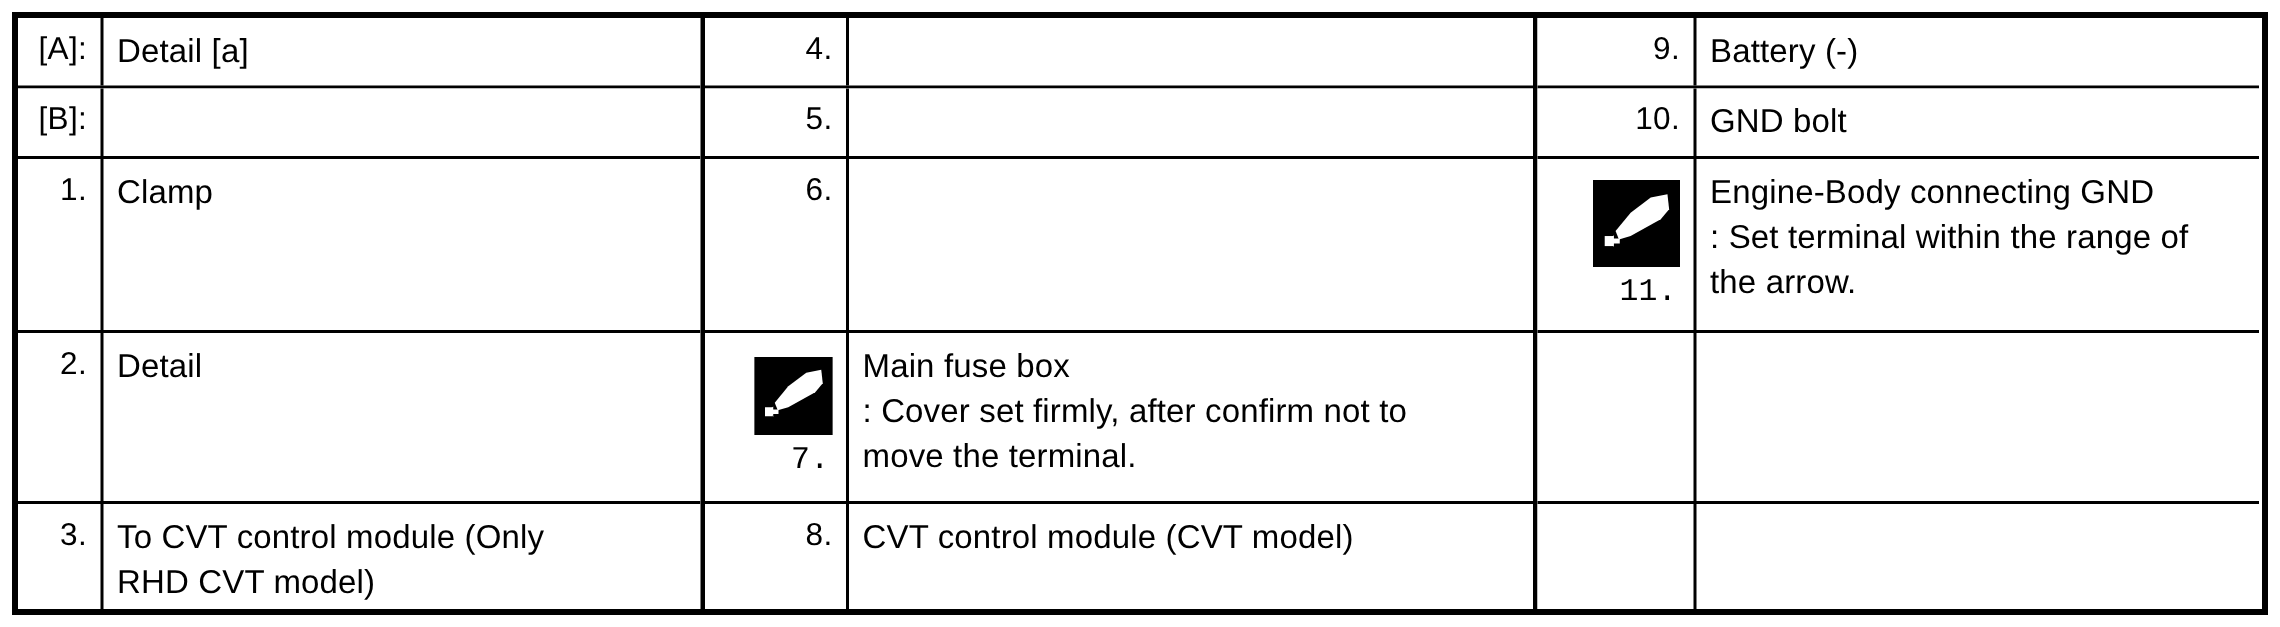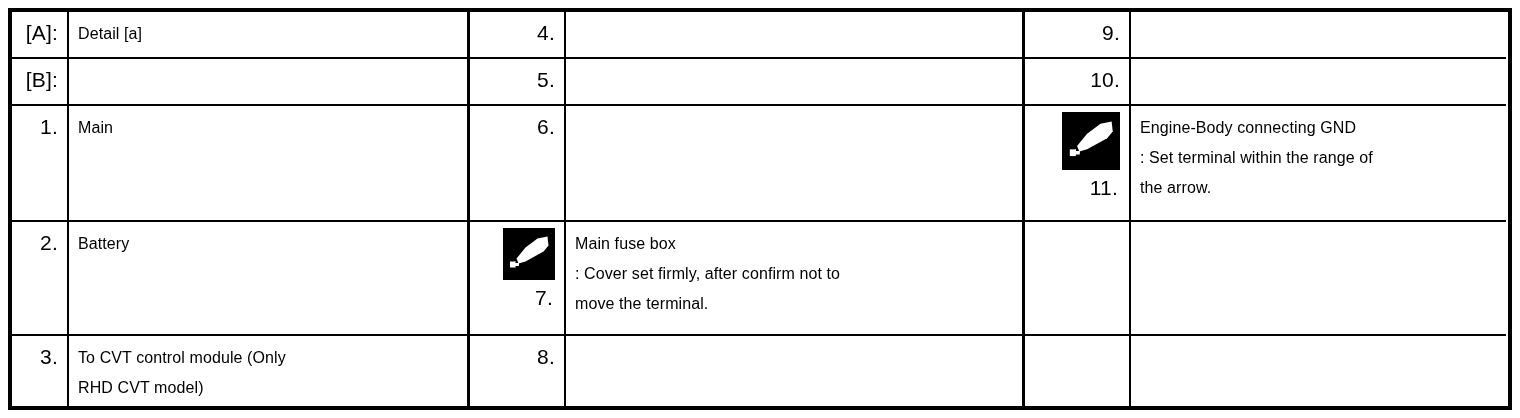--- a/index.html
+++ b/index.html
@@ -88,7 +88,7 @@
     box-sizing: border-box;
     flex: 1 1 auto;
     padding: 7px 6px 4px 9px;
-    font-size: 16px;
+    font-size: 22px;
     line-height: 30px;
     letter-spacing: 0.1px;
     white-space: pre-line;

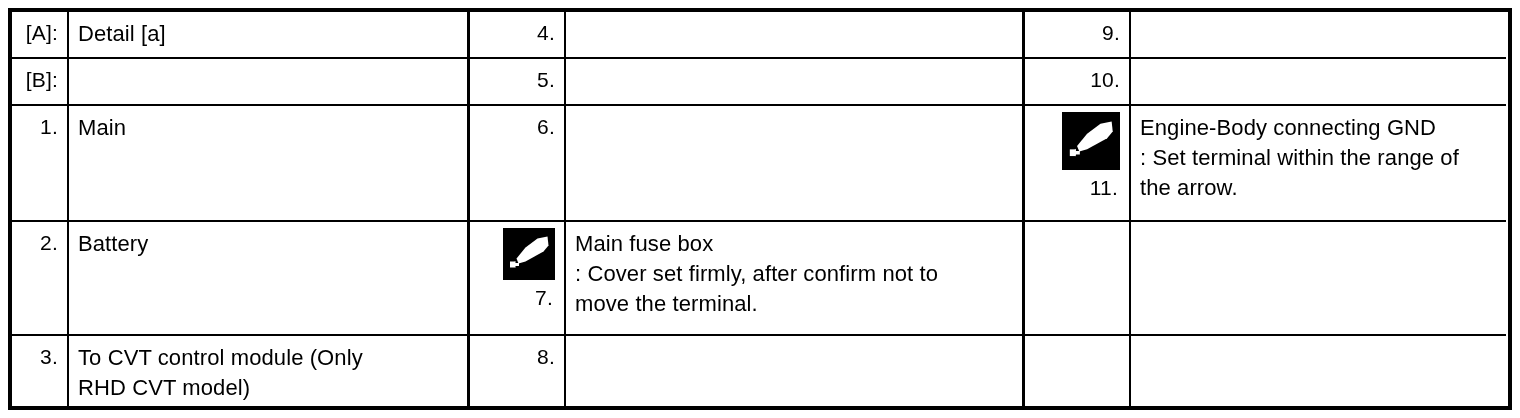--- a/index.html
+++ b/index.html
@@ -200,6 +200,7 @@
       <div class="key-cell">
         <span class="num">9.</span>
       </div>
+      <div class="desc-cell">Battery (-)</div>
     </div>
 
     <div class="row r2">

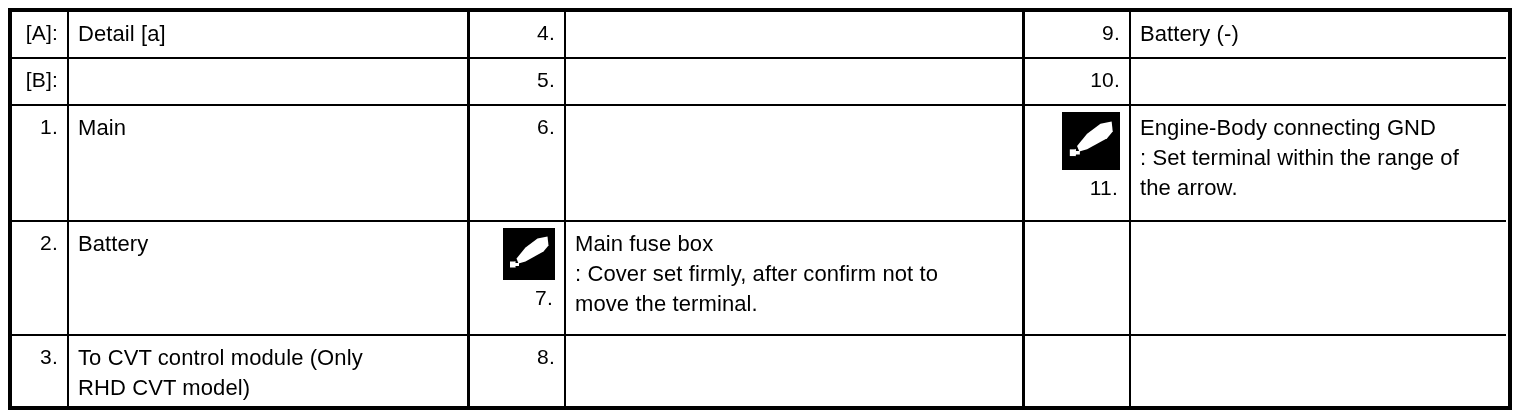--- a/index.html
+++ b/index.html
@@ -207,6 +207,7 @@
       <div class="key-cell">
         <span class="num">10.</span>
       </div>
+      <div class="desc-cell">GND bolt</div>
     </div>
 
     <div class="row r3">

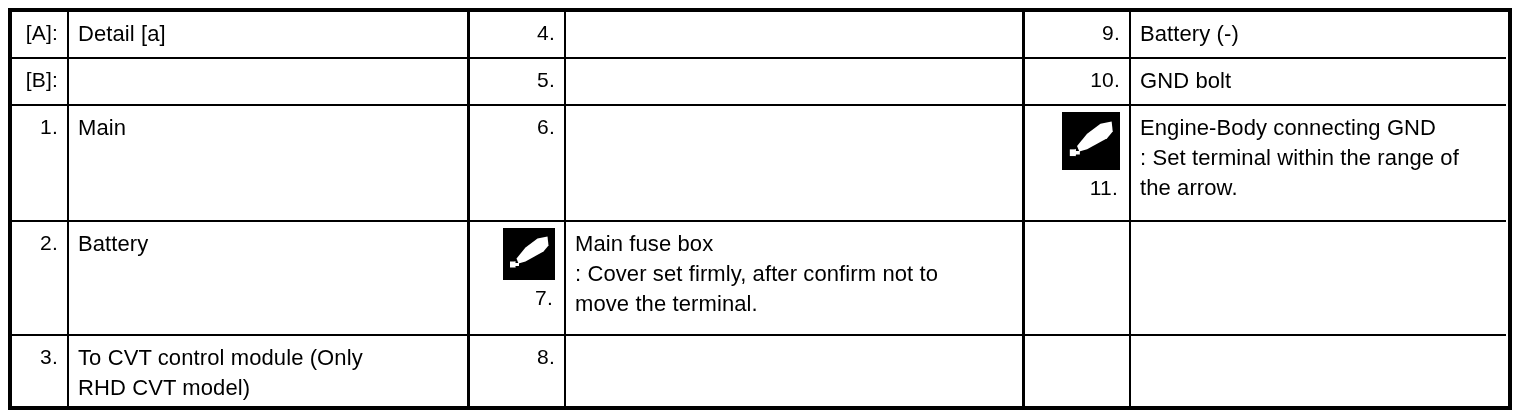--- a/index.html
+++ b/index.html
@@ -129,7 +129,7 @@
       <div class="key-cell">
         <span class="num">1.</span>
       </div>
-      <div class="desc-cell">Main</div>
+      <div class="desc-cell">Clamp</div>
     </div>
 
     <div class="row r4">

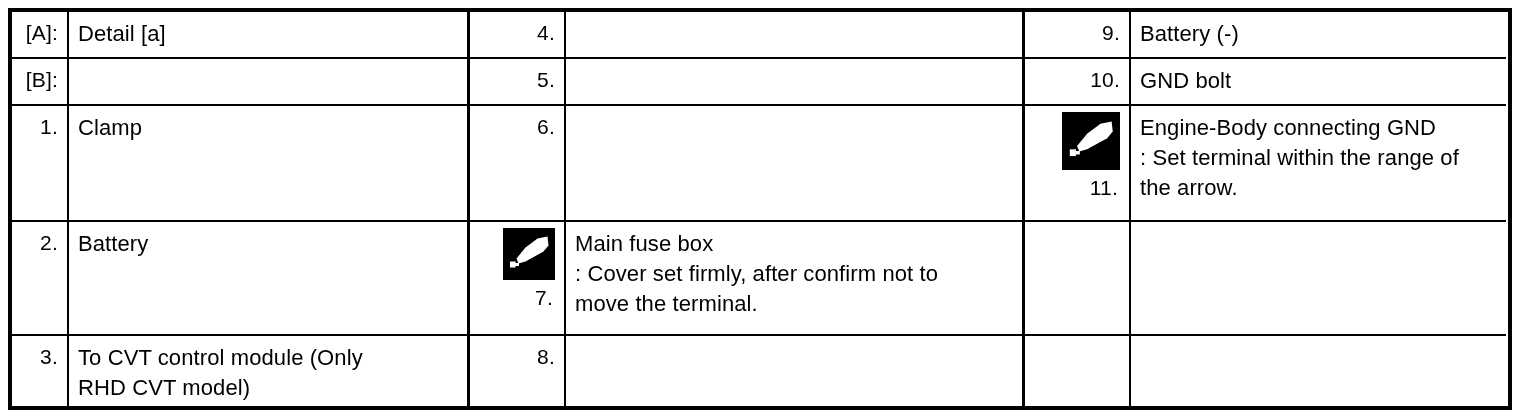--- a/index.html
+++ b/index.html
@@ -72,8 +72,9 @@
   .g3 .key-cell { width: 106px; }
 
   .key-cell.with-icon {
-    justify-content: flex-start;
+    justify-content: center;
     padding-top: 6px;
+    font-family: Liberation Mono, monospace;
   }
   .key-cell .num {
     display: block;

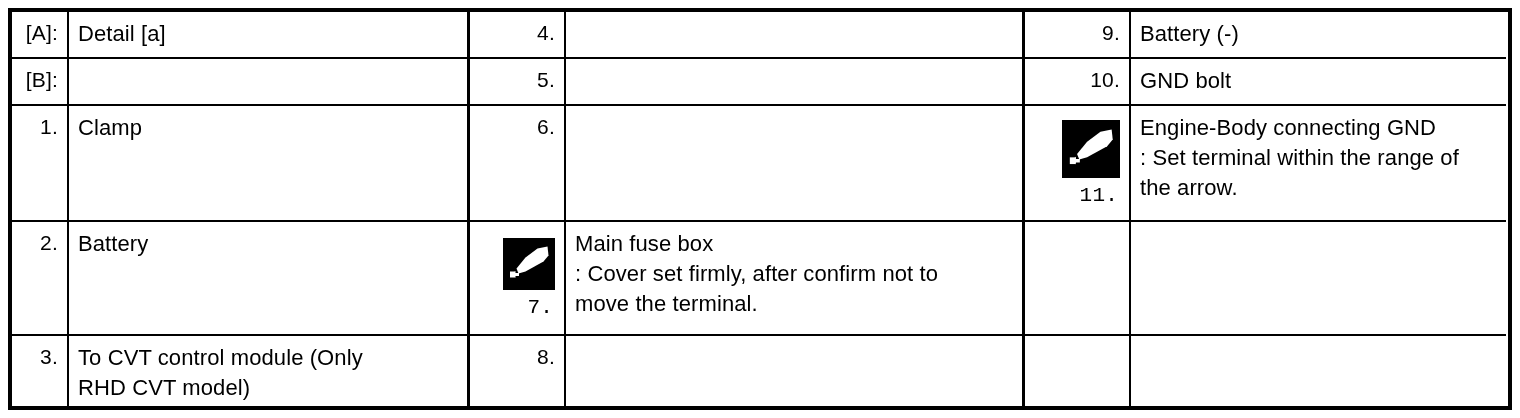--- a/index.html
+++ b/index.html
@@ -137,7 +137,7 @@
       <div class="key-cell">
         <span class="num">2.</span>
       </div>
-      <div class="desc-cell">Battery</div>
+      <div class="desc-cell">Detail</div>
     </div>
 
     <div class="row r5">

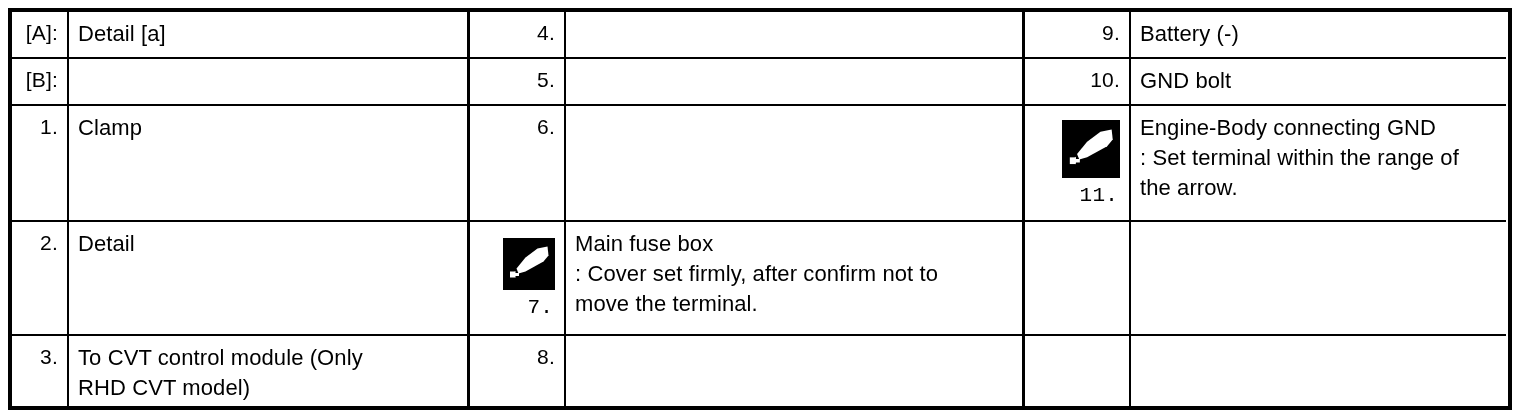--- a/index.html
+++ b/index.html
@@ -191,6 +191,7 @@
       <div class="key-cell">
         <span class="num">8.</span>
       </div>
+      <div class="desc-cell">CVT control module (CVT model)</div>
     </div>
 
   </div>

